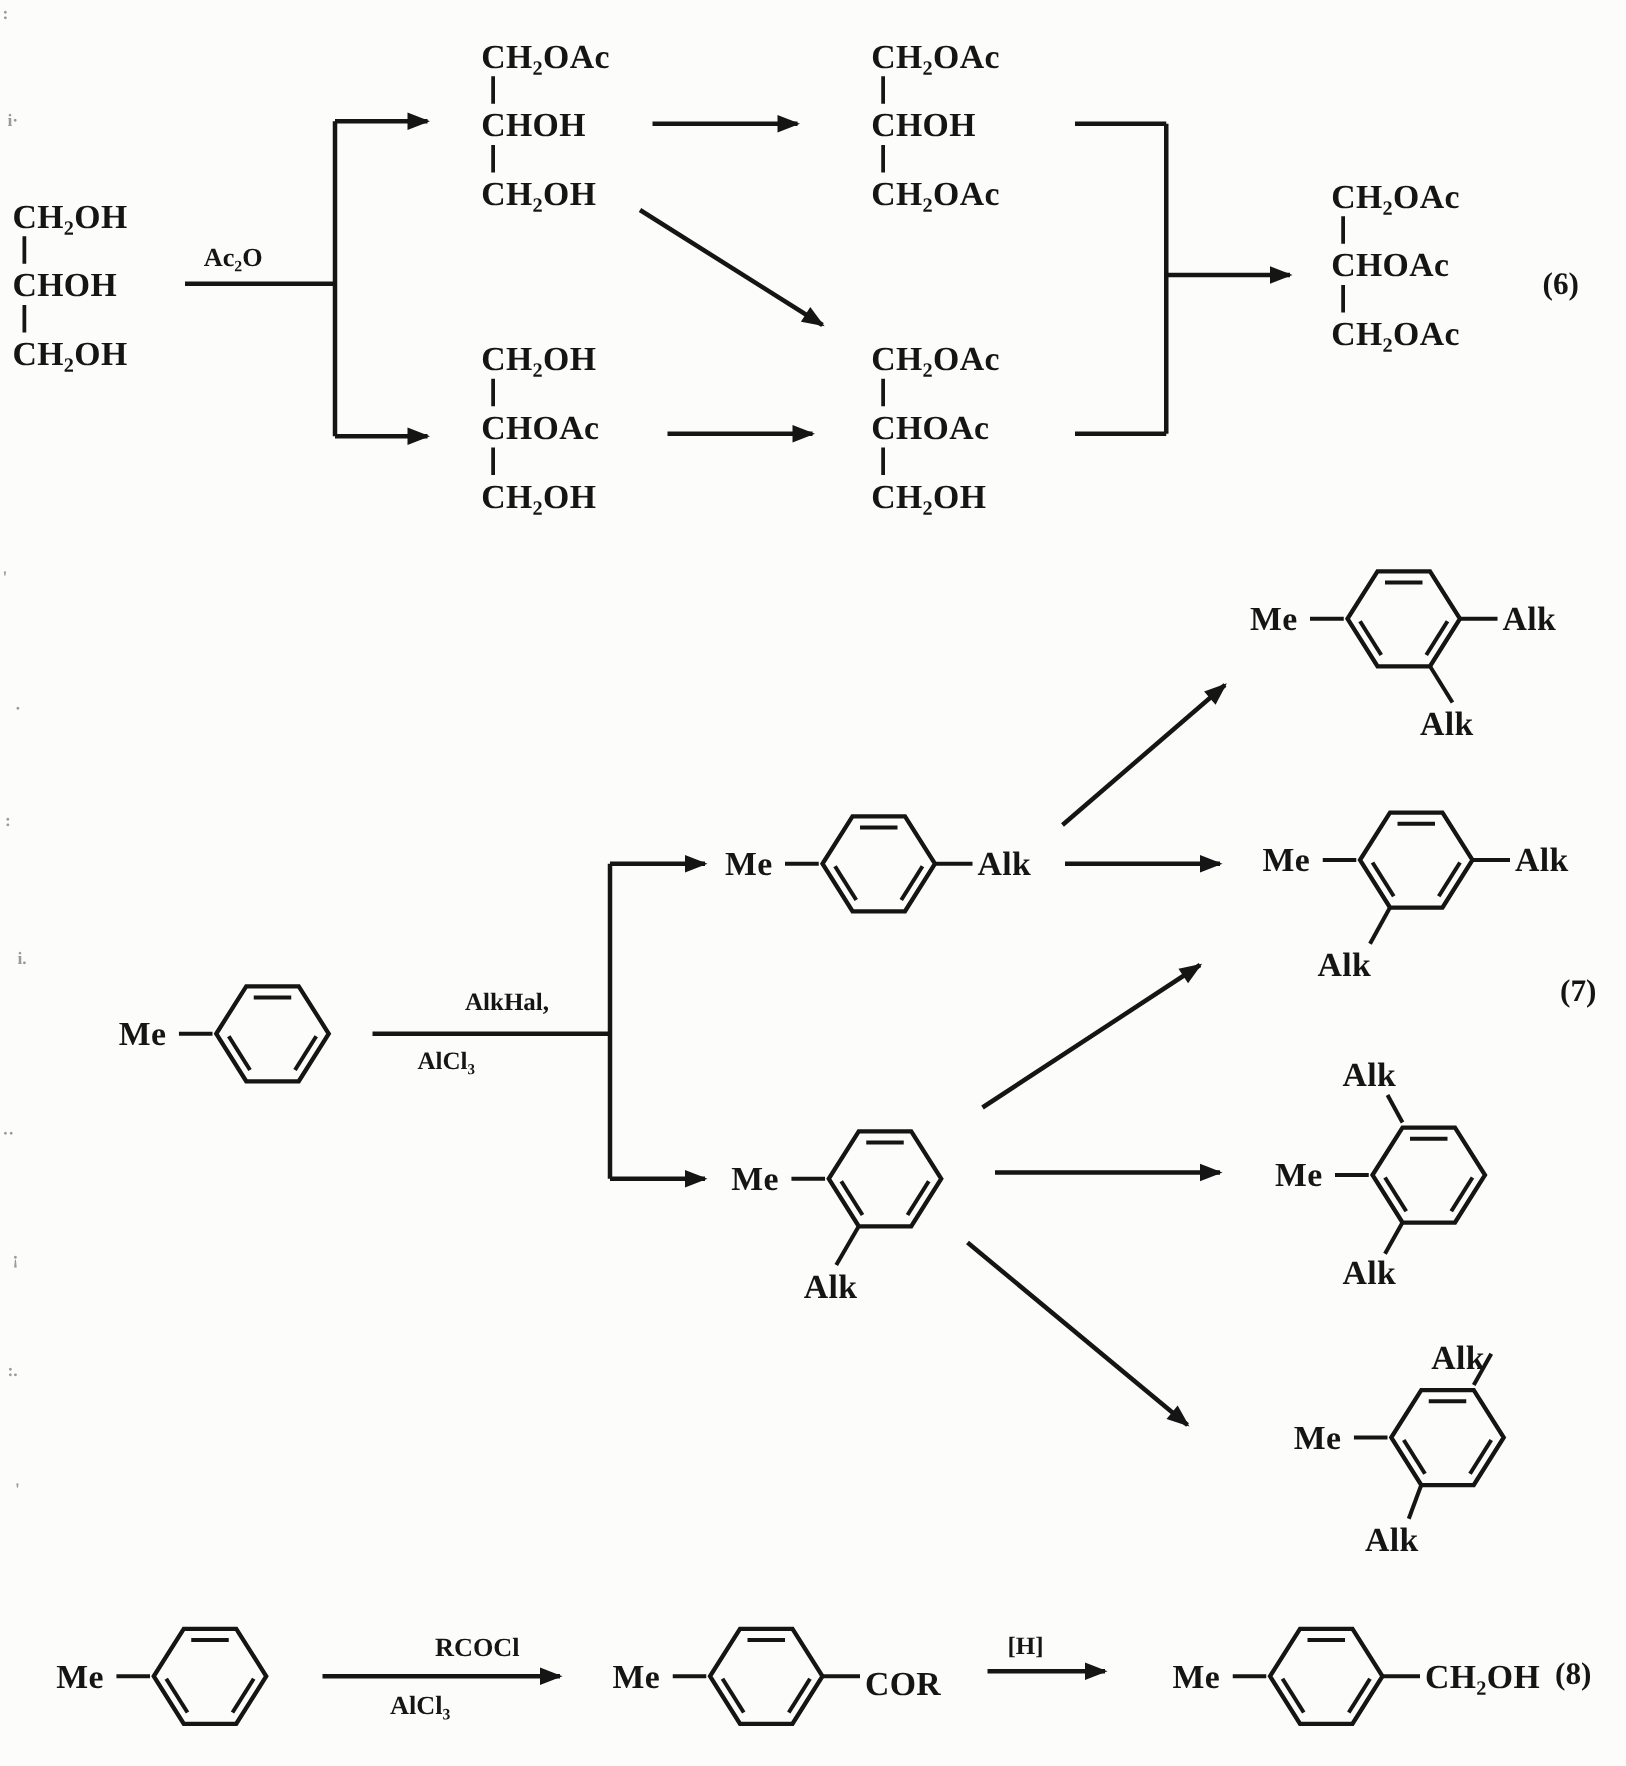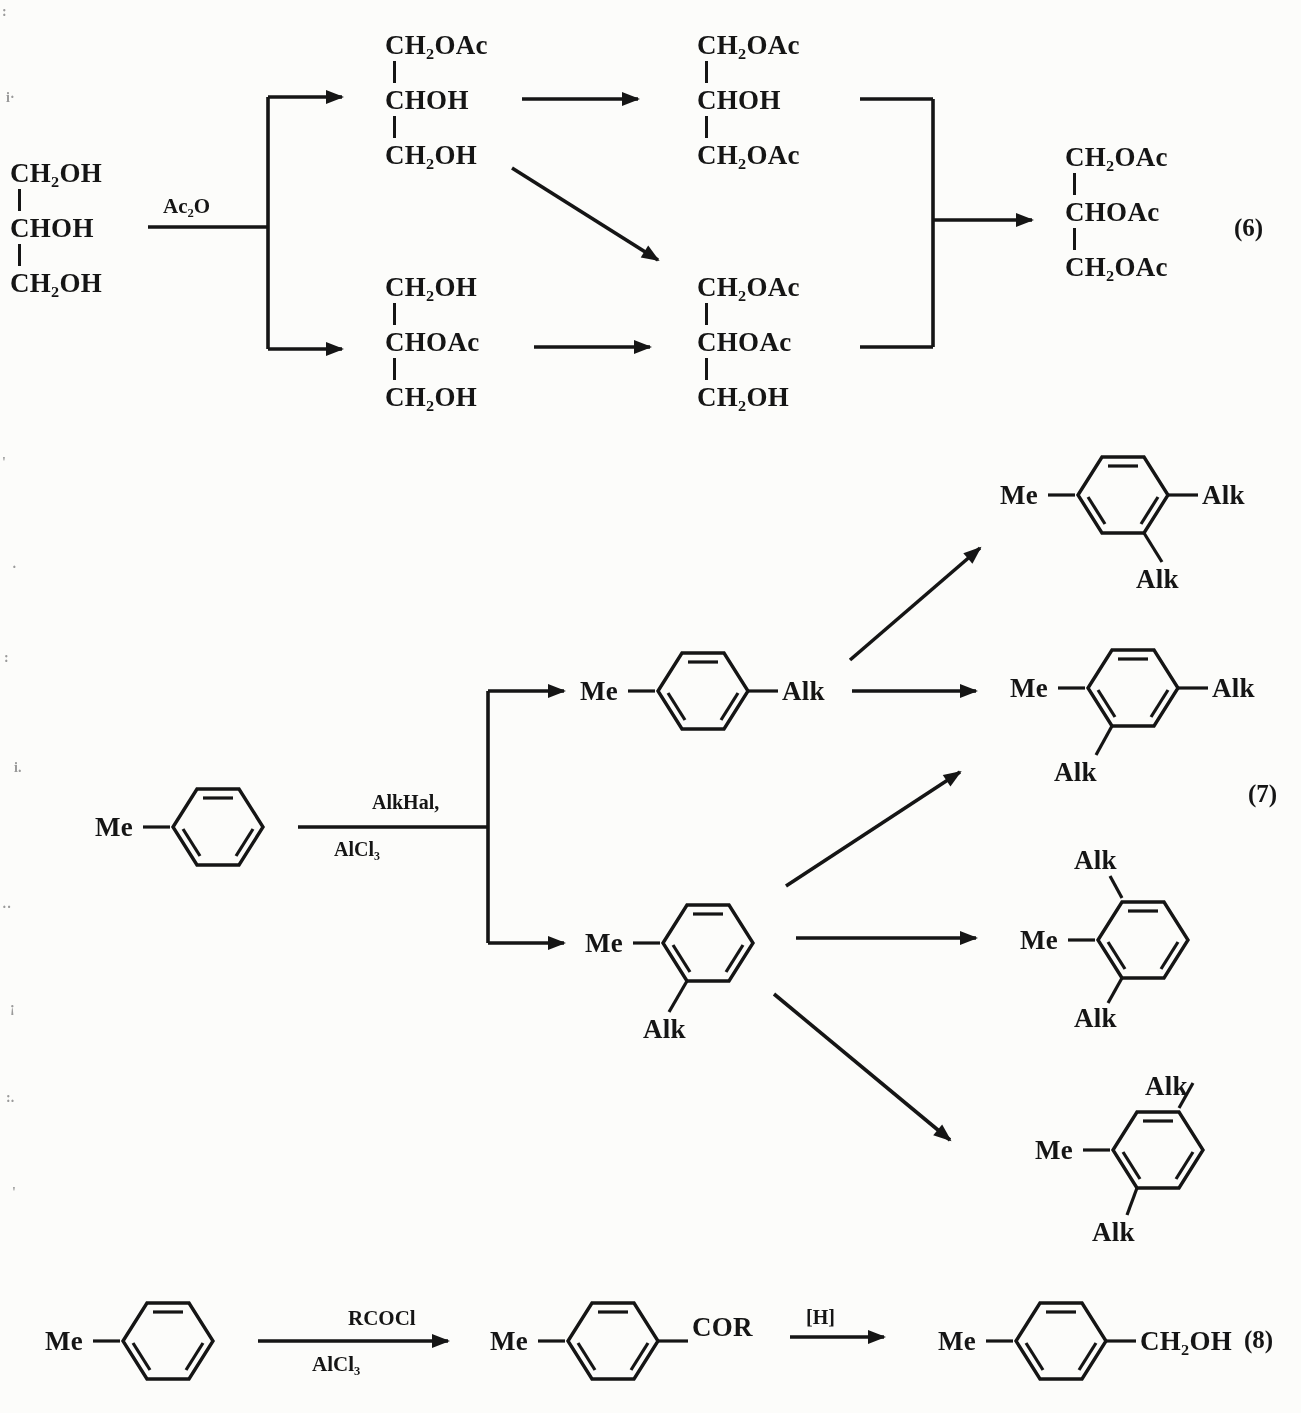--- a/index.html
+++ b/index.html
@@ -214,7 +214,7 @@
       <use href="#benzene" x="27" y="3"></use>
       <line class="bond" x1="120" y1="45" x2="150" y2="45"></line>
     </svg>
-    <span class="abs formula" style="left:202px; top:16px;">COR</span>
+    <span class="abs formula" style="left:202px; top:36px;">COR</span>
   </div>
 
   <span class="abs reagent" style="left:806px; top:1306px;">[H]</span>

